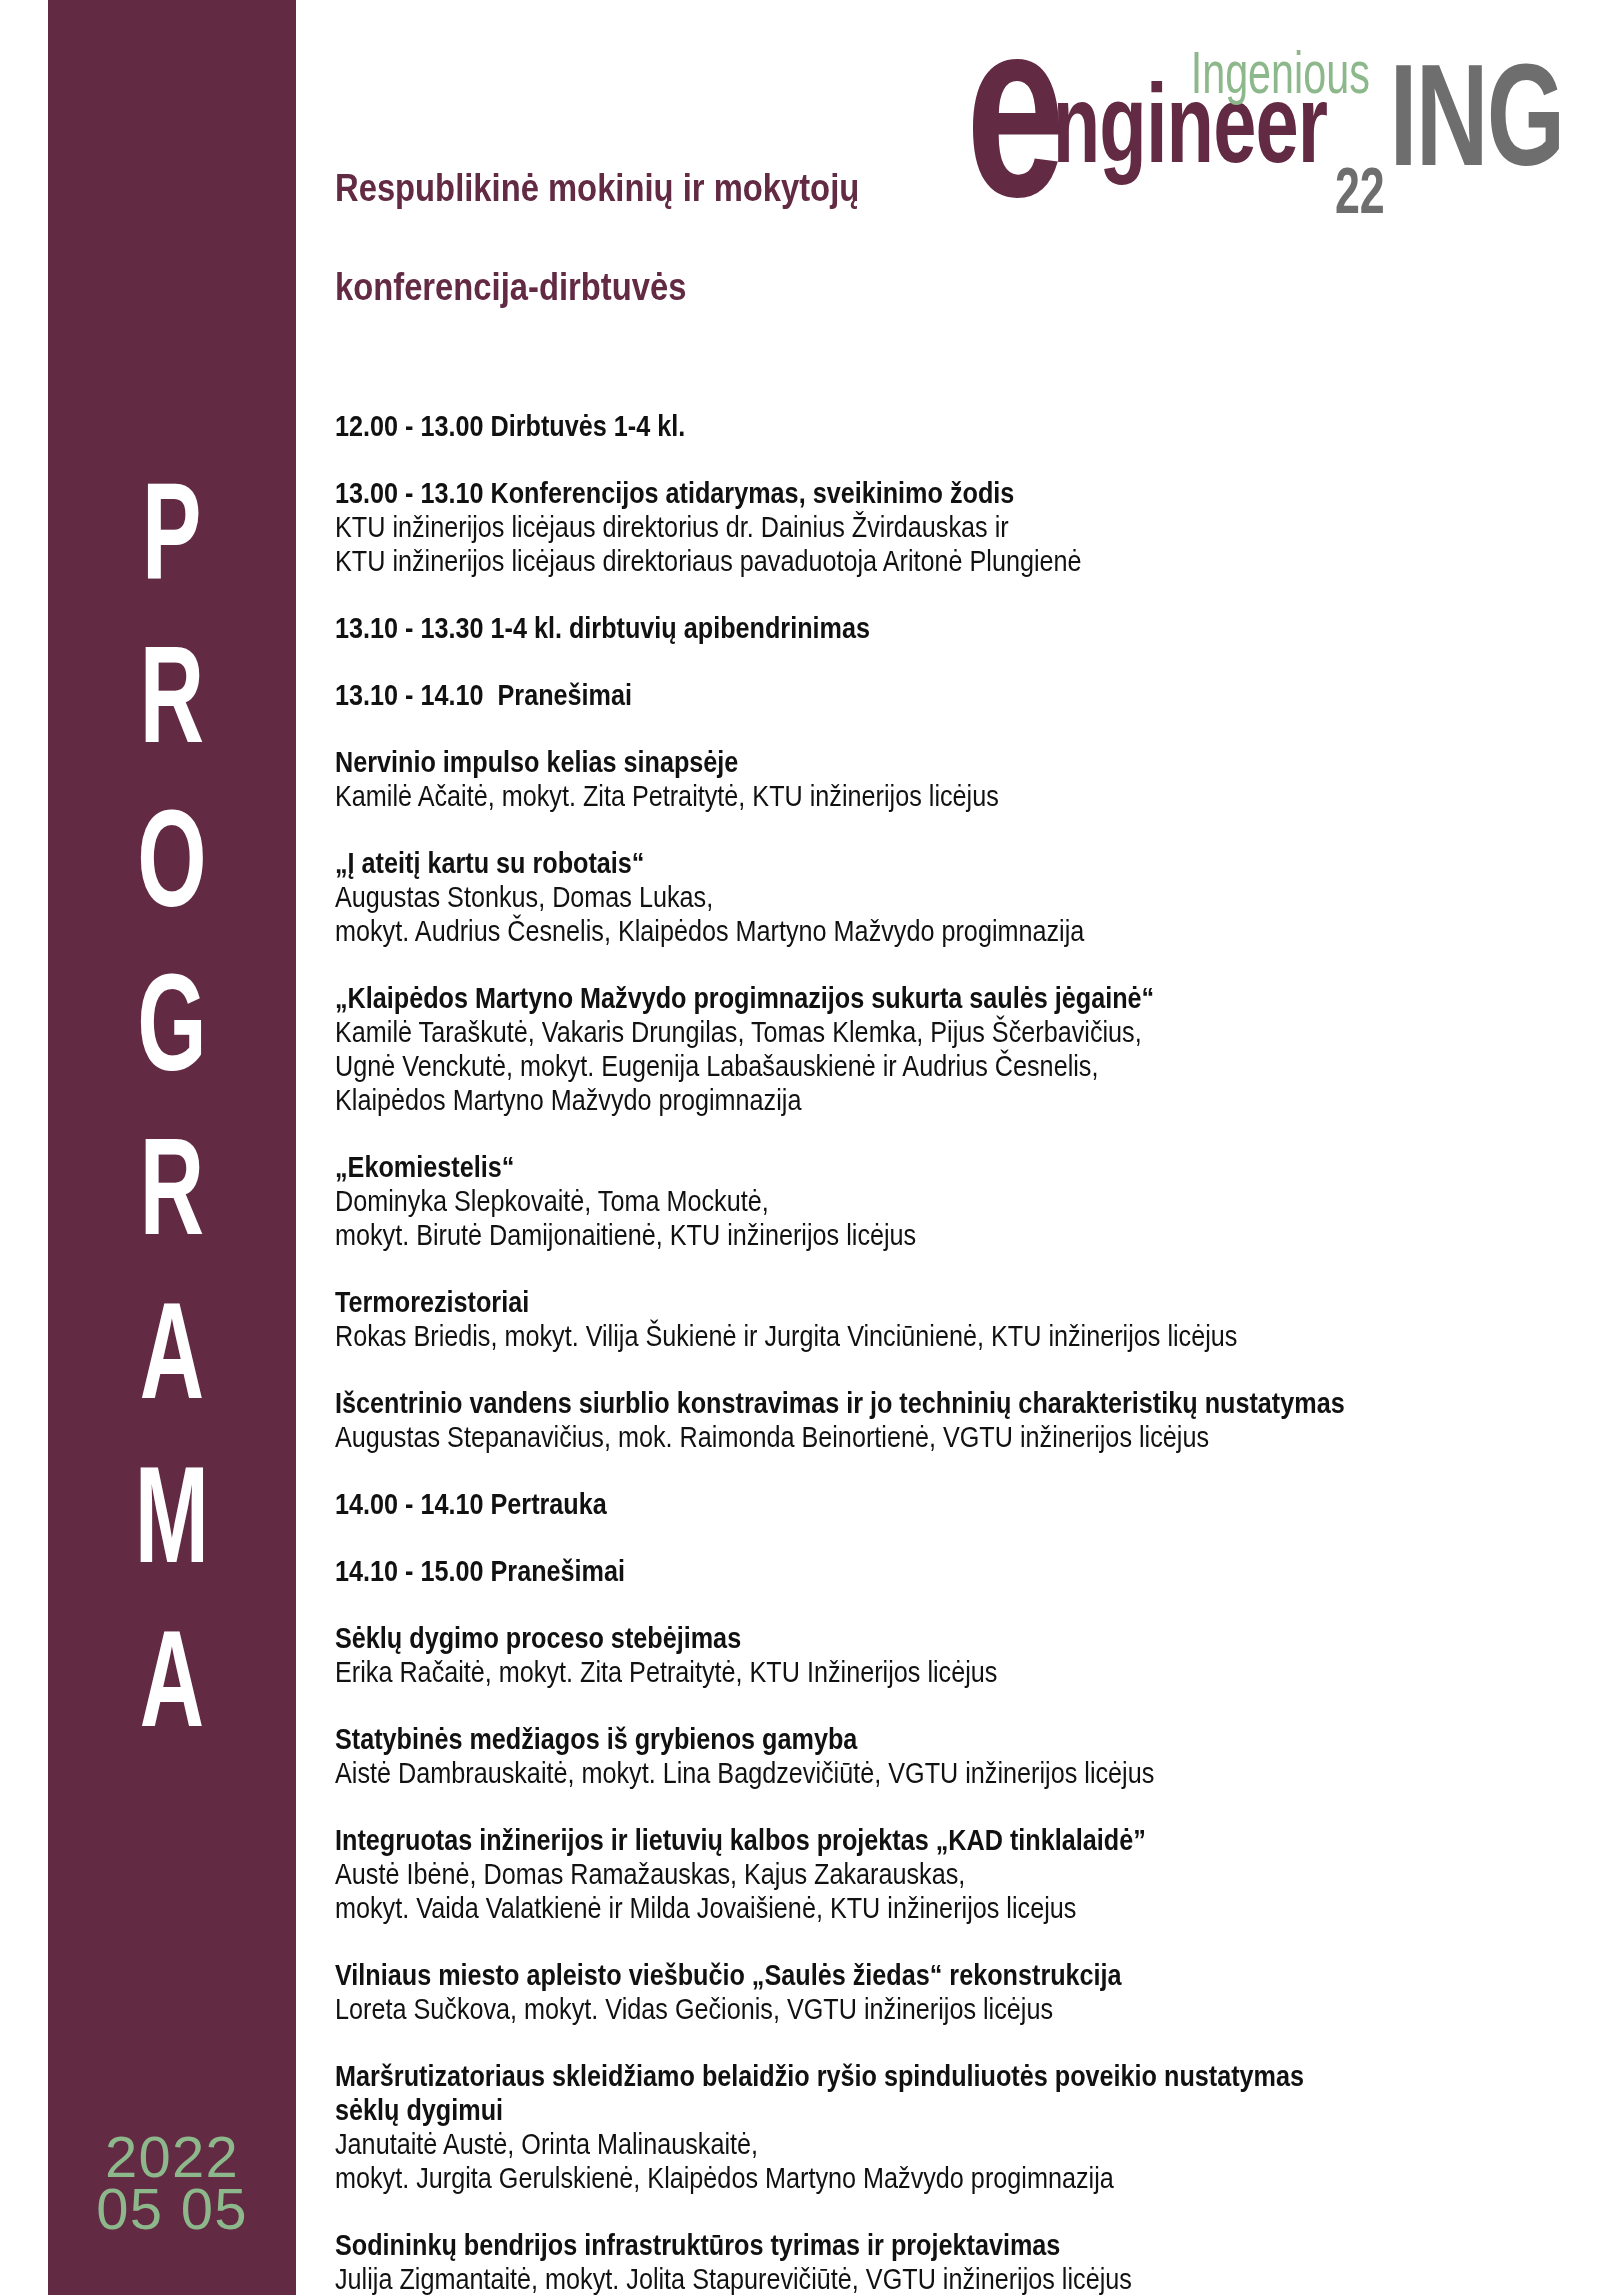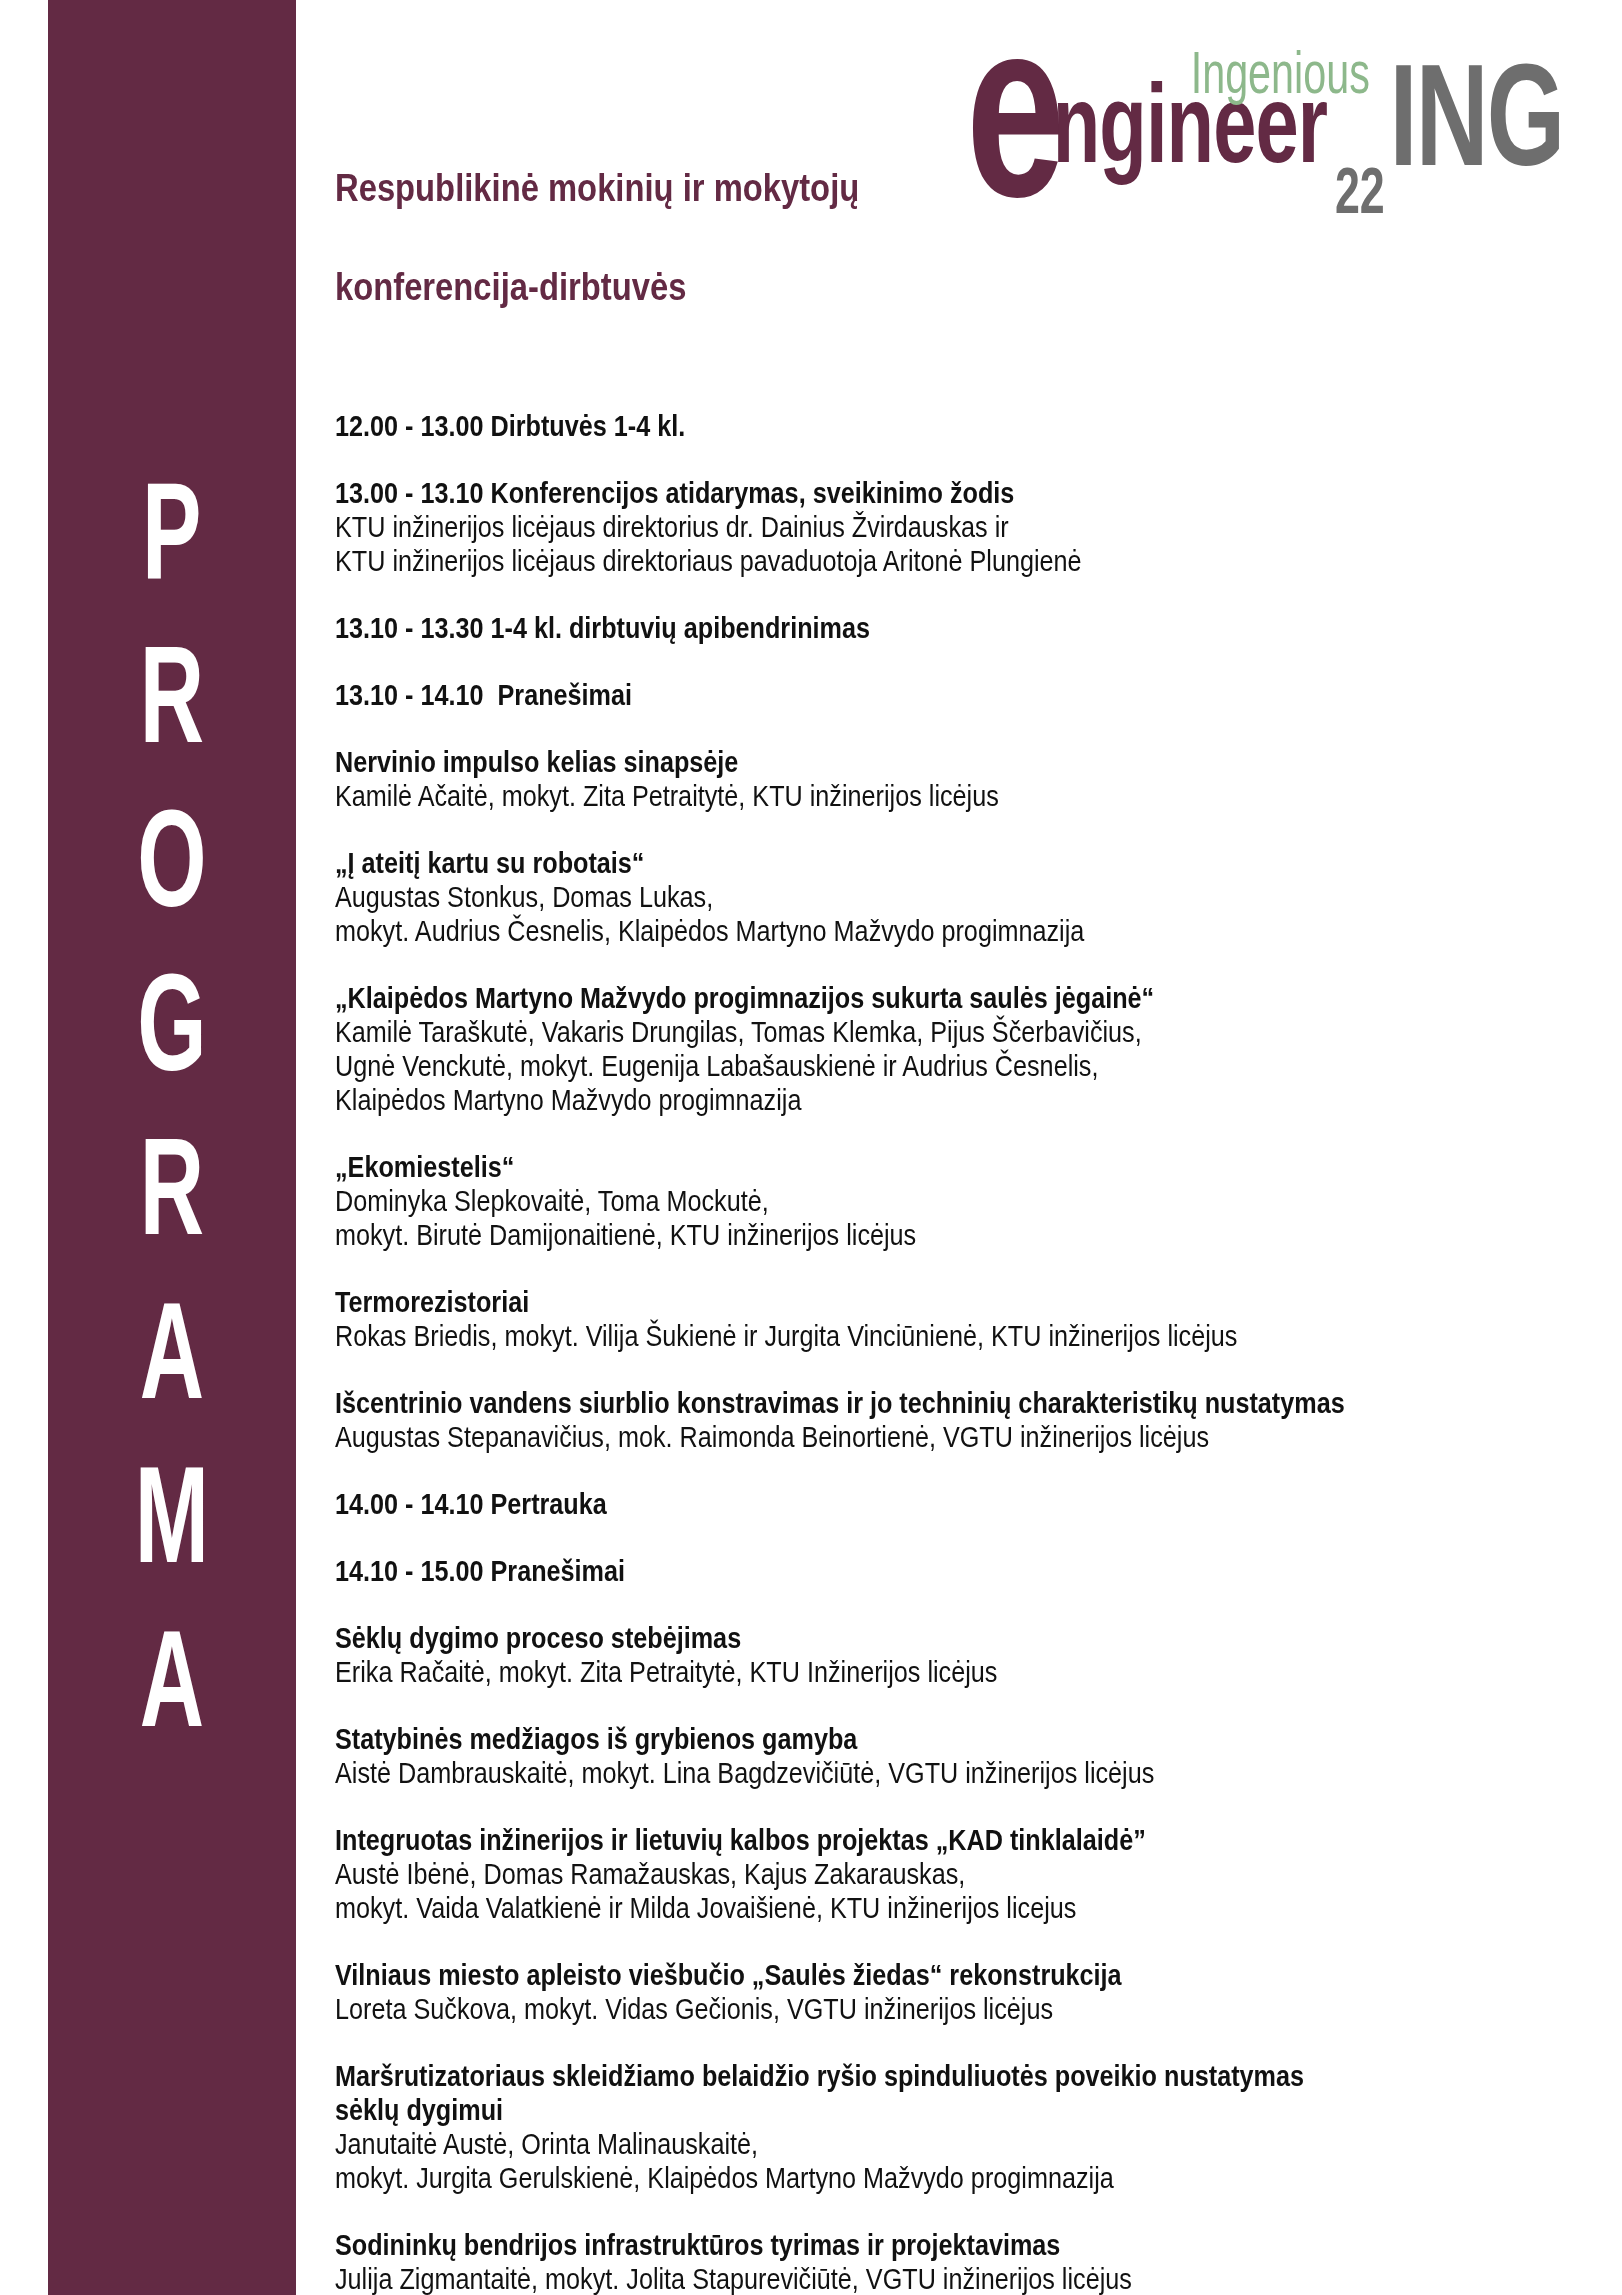--- a/index.html
+++ b/index.html
@@ -50,6 +50,10 @@
       <div>M</div>
       <div>A</div>
     </div>
+  <div class="side-date" id="side-date" style="color: rgb(141, 184, 139);">
+    <div>2022</div>
+    <div>05 05</div>
+  </div>
 
   <div class="logo" id="logo">
     <span class="logo-e" style="color: rgb(99, 42, 68);">e</span>

